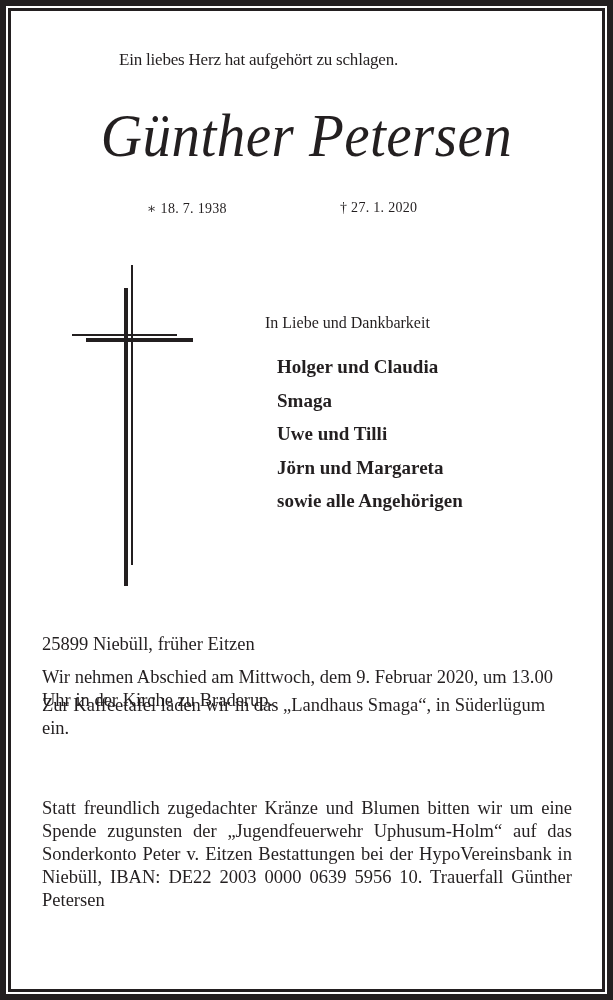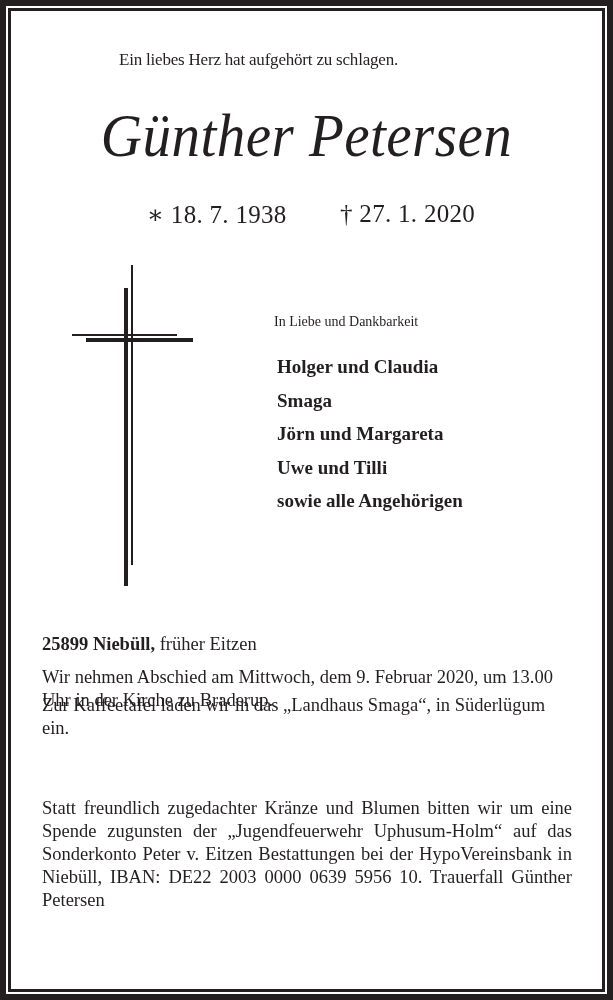--- a/index.html
+++ b/index.html
@@ -22,7 +22,7 @@
     font-size: 62px; font-style: italic; letter-spacing: 0.5px; transform: scaleX(0.92);
   }
   .dates {
-    position: absolute; top: 200px; font-size: 25px; letter-spacing: 0.3px;
+    position: absolute; top: 200px; font-size: 14px; letter-spacing: 0.3px;
   }
   .born { left: 147px; }
   .died { left: 340px; }

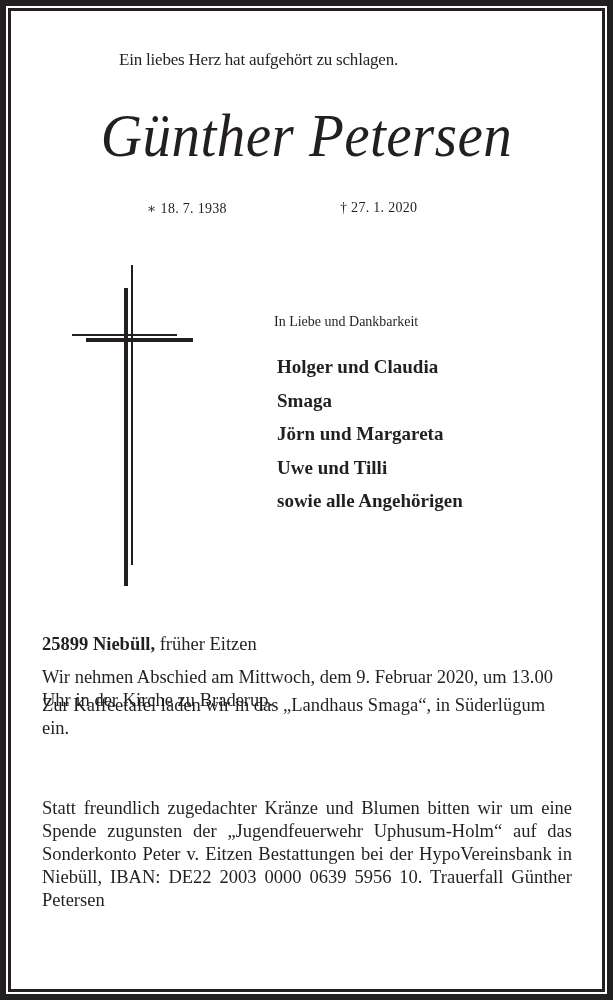--- a/index.html
+++ b/index.html
@@ -28,7 +28,7 @@
   .died { left: 340px; }
   .cross-line { position: absolute; background: #231f20; }
   .thanks {
-    position: absolute; left: 274px; top: 314px; font-size: 14px;
+    position: absolute; left: 265px; top: 314px; font-size: 16px;
   }
   .family {
     position: absolute; left: 277px; top: 350px; font-size: 19px; font-weight: bold;

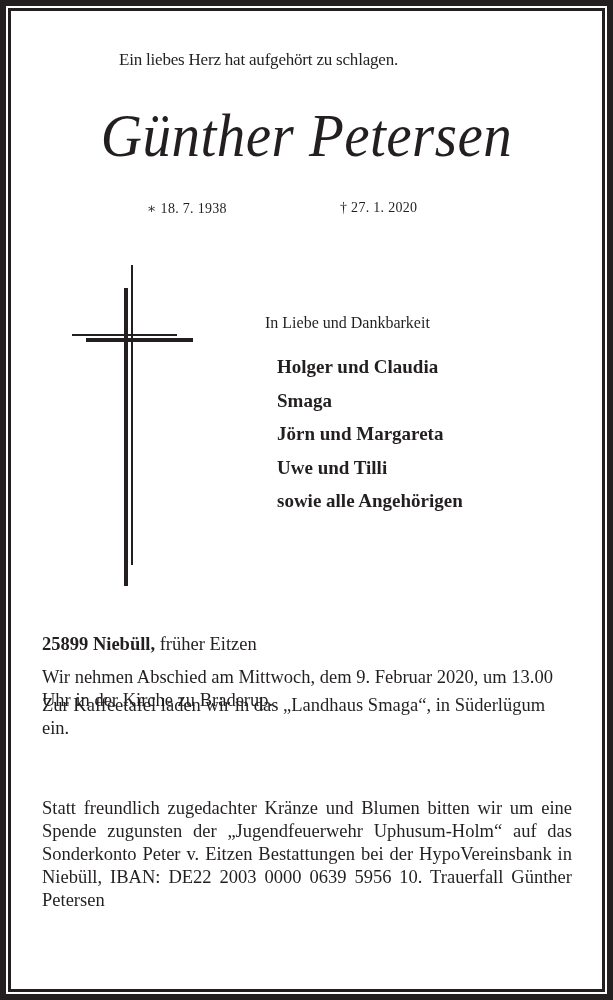--- a/index.html
+++ b/index.html
@@ -69,8 +69,8 @@
 <ul class="family serif">
   <li>Holger und Claudia</li>
   <li>Smaga</li>
+  <li>Uwe und Tilli</li>
   <li>Jörn und Margareta</li>
-  <li>Uwe und Tilli</li>
   <li>sowie alle Angehörigen</li>
 </ul>
 

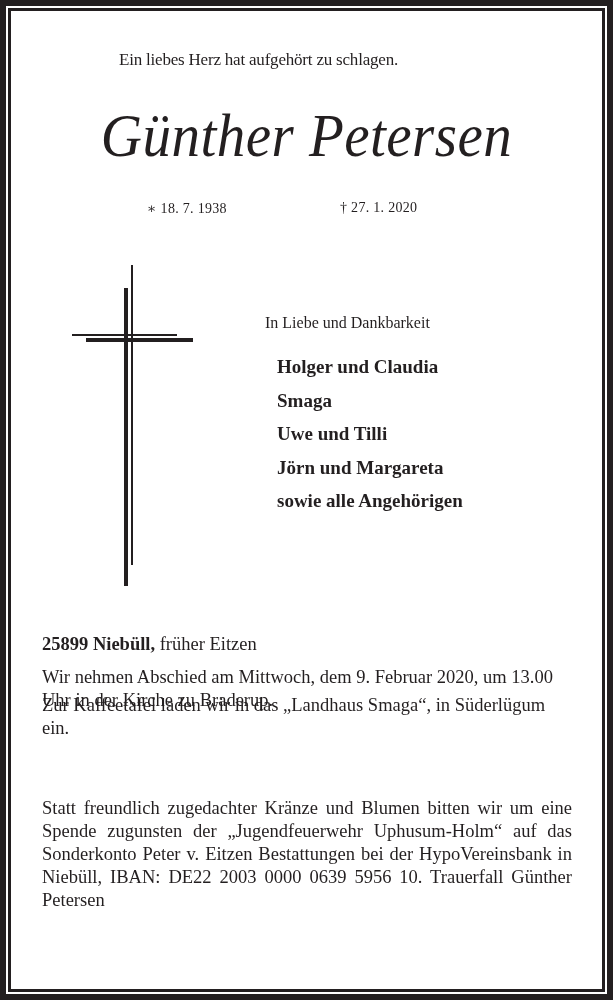--- a/index.html
+++ b/index.html
@@ -42,7 +42,7 @@
   .p-coffee { top: 694px; }
   .p-donation { top: 797px; text-align: justify; }
   .body-block p { margin: 0; }
-  .bold { font-weight: bold; }
+  .bold { font-weight: normal; }
 </style>
 </head>
 <body>

